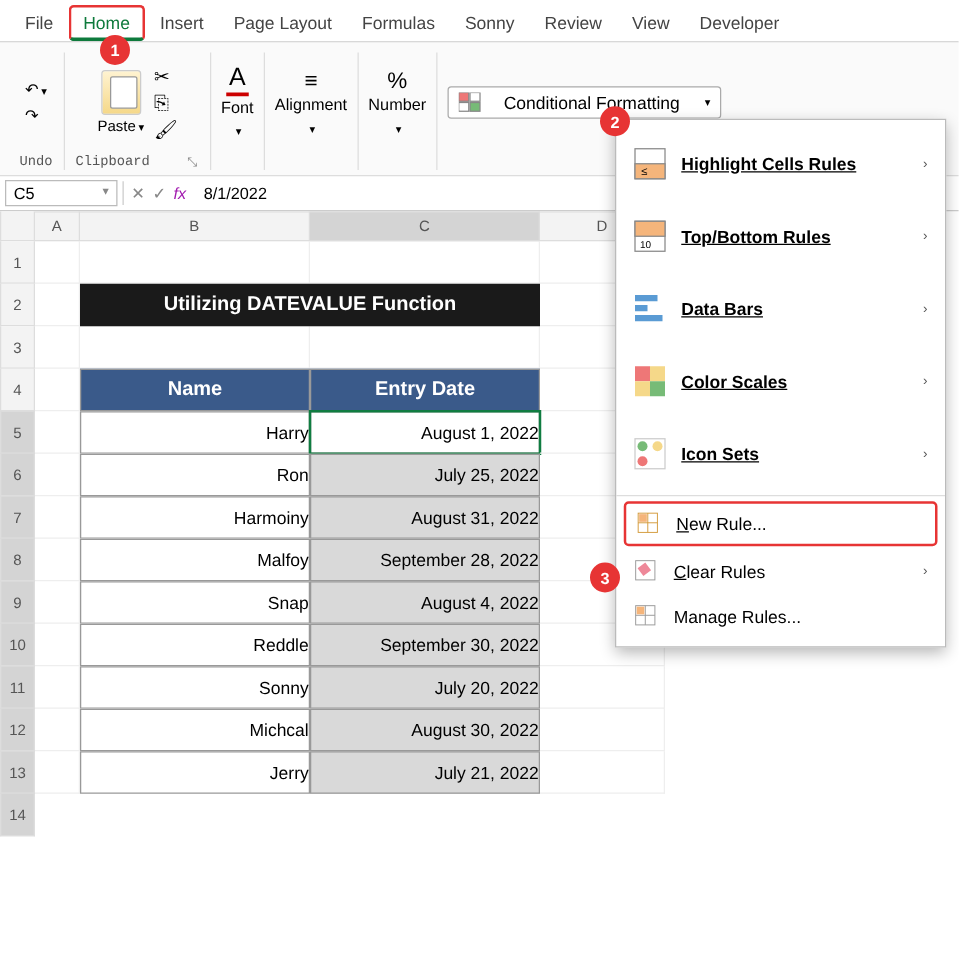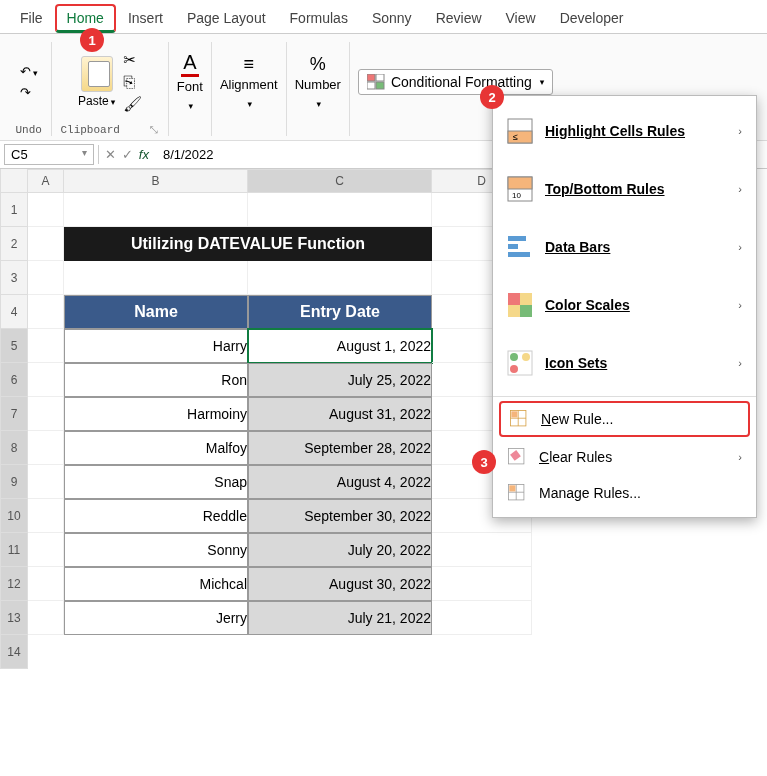--- a/index.html
+++ b/index.html
@@ -28,7 +28,7 @@
     
     .simple-label{font-size:13px;}
     
-    .cf-button { display: inline-flex; align-items: center; gap:6px; border: 1px solid #aaa; border-radius: 3px; padding: 4px 8px; font-size: 14px; background:#fff; }
+    .cf-button { display: inline-flex; align-items: center; gap:18px; border: 1px solid #aaa; border-radius: 3px; padding: 4px 8px; font-size: 14px; background:#fff; }
     .cf-icon{width:18px;height:16px;display:inline-block;}
     
     .formula-bar-row { display: flex; align-items: center; border-bottom: 1px solid #ccc; height: 28px; font-size: 13px; }

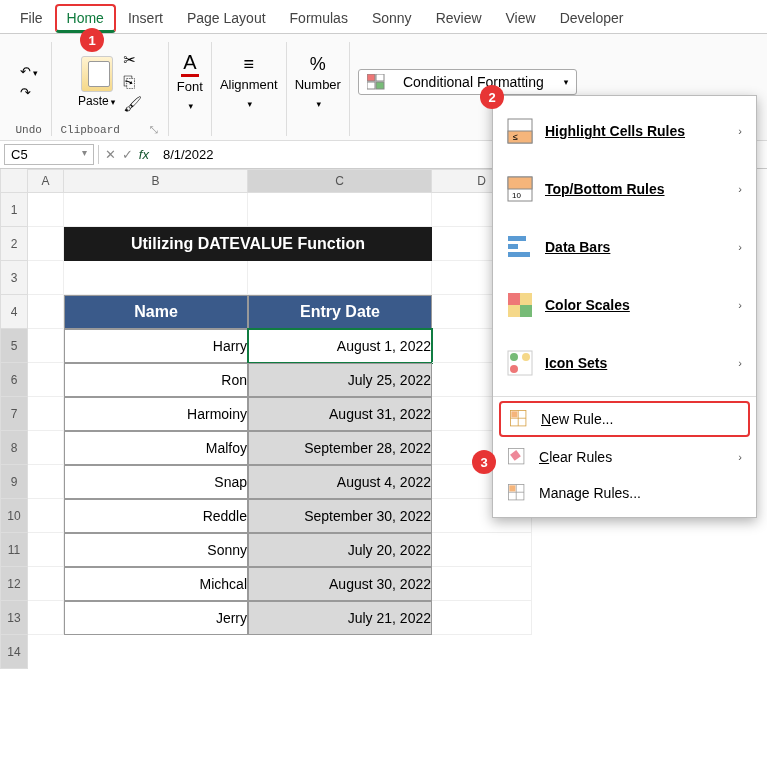--- a/index.html
+++ b/index.html
@@ -35,7 +35,7 @@
     .name-box { width: 90px; border: 1px solid #bbb; padding: 2px 6px; margin: 2px 4px; background:#fff; display:flex; align-items:flex-start; justify-content:space-between;}
     .fx-area { display: flex; align-items: center; gap: 6px; padding-left: 6px; border-left:1px solid #ccc; flex:1;}
     .fx-btn { color:#888; font-size:13px;}
-    .fx-label { font-style: italic; font-size: 13px; color:#14532d;}
+    .fx-label { font-style: italic; font-size: 13px; color:#a21caf;}
     .fx-input { padding: 2px 8px; }
     
     .sheet-area { display: flex; height: 560px; overflow:hidden;}

